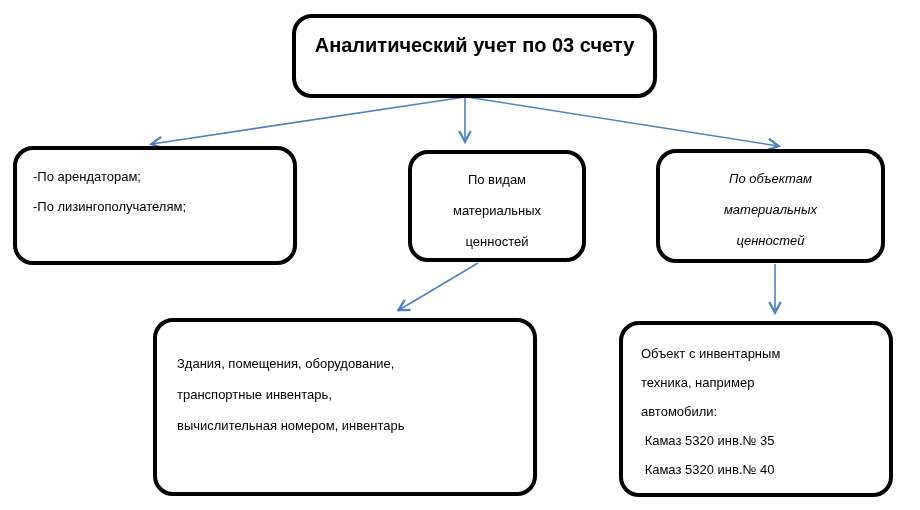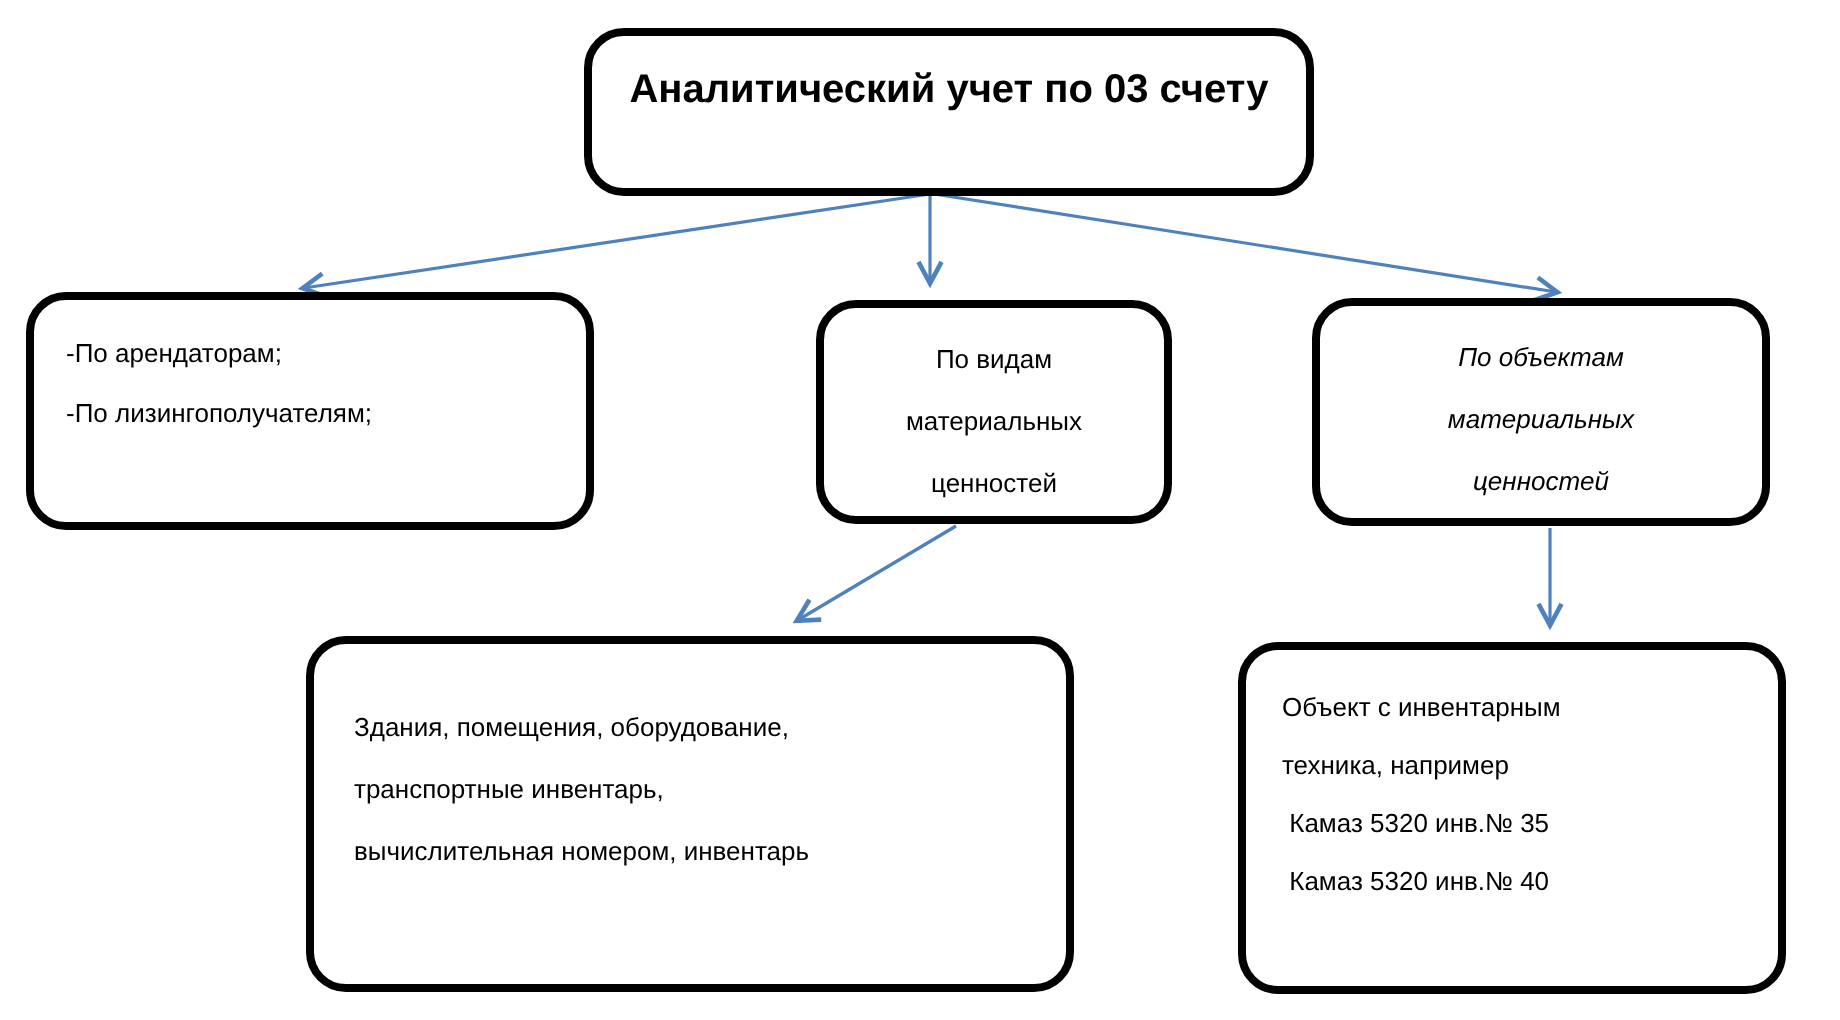--- a/index.html
+++ b/index.html
@@ -116,6 +116,7 @@
   <div class="box box-objects-detail">
     <div class="line">Объект с инвентарным</div>
     <div class="line">техника, например</div>
+    <div class="line">автомобили:</div>
     <div class="line"> Камаз 5320 инв.№ 35</div>
     <div class="line"> Камаз 5320 инв.№ 40</div>
   </div>

